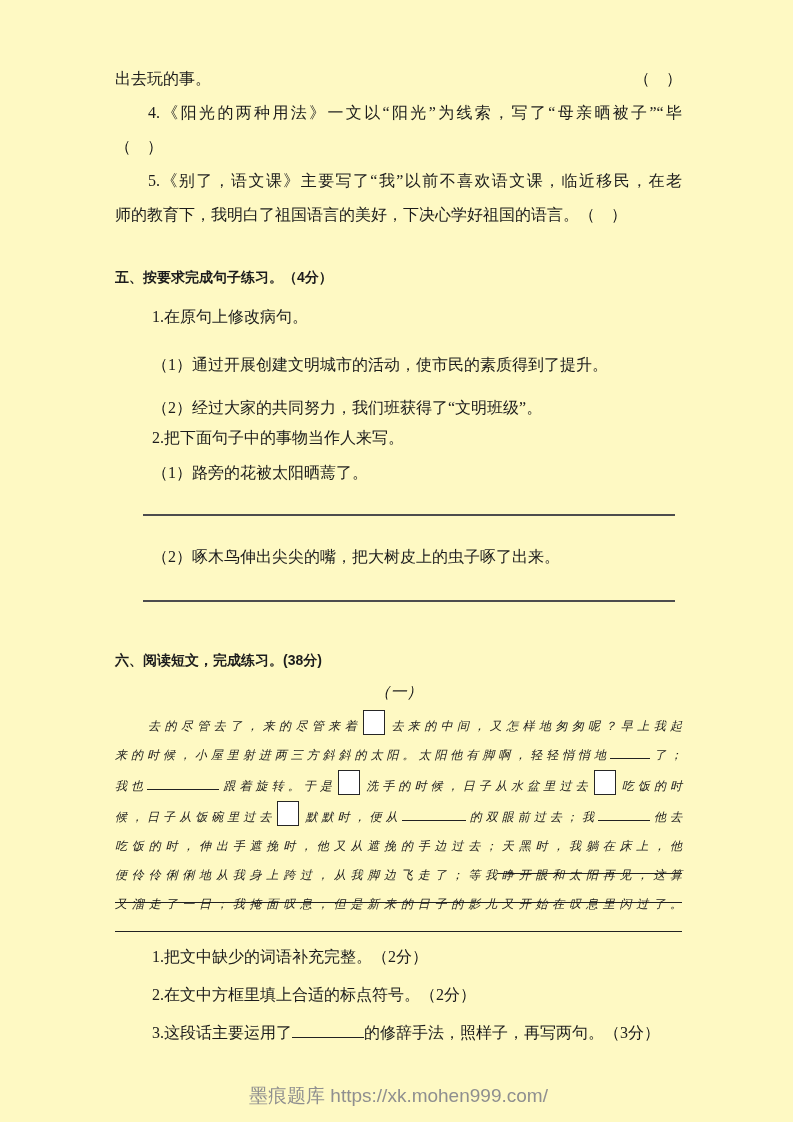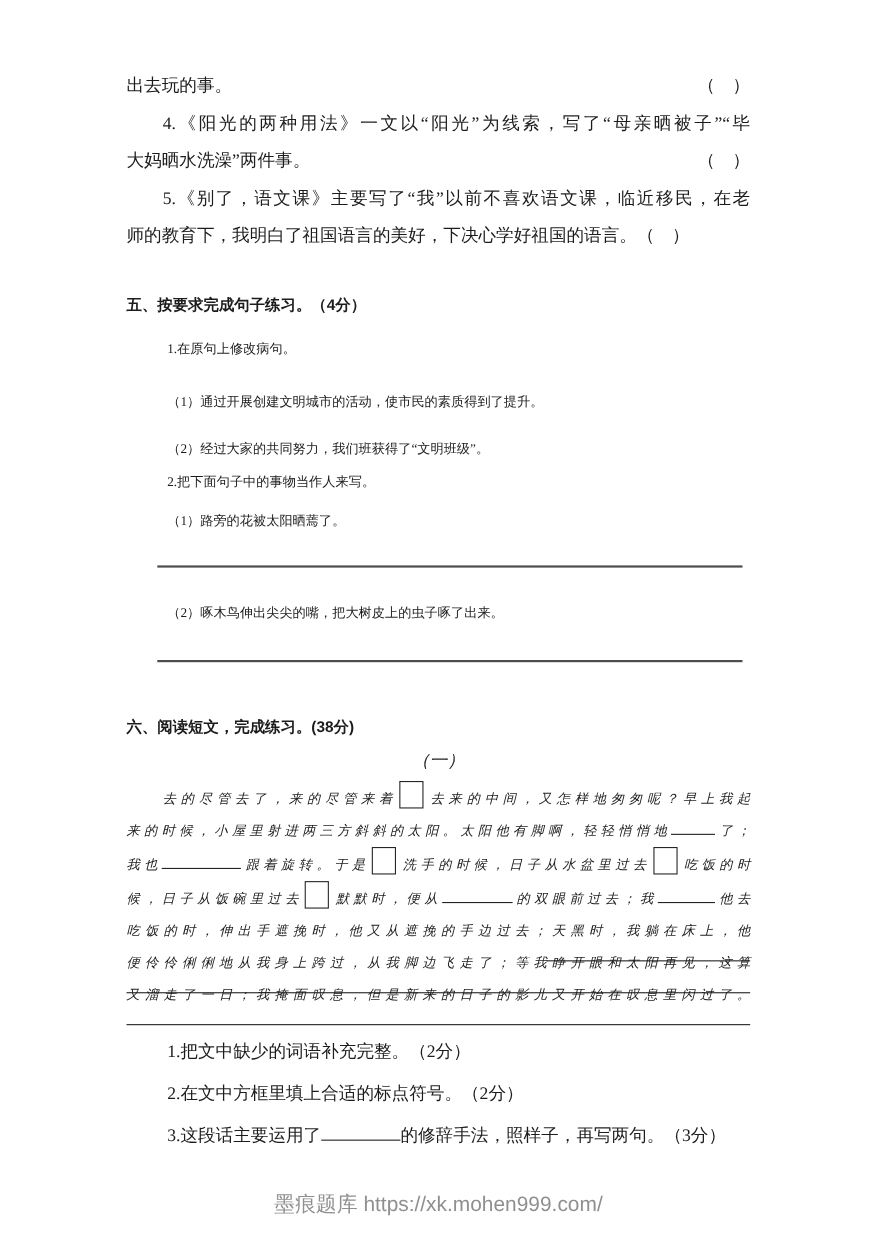--- a/index.html
+++ b/index.html
@@ -5,7 +5,7 @@
   html,body { margin:0; padding:0; background:#e8e8e8; }
   .page {
     position:relative; width:793px; height:1122px; margin:0 auto;
-    background:#ffffff; overflow:hidden;
+    background:#fef9c3; overflow:hidden;
     font-family:"Liberation Serif","DejaVu Serif",serif;
     color:#1c1c1c;
   }

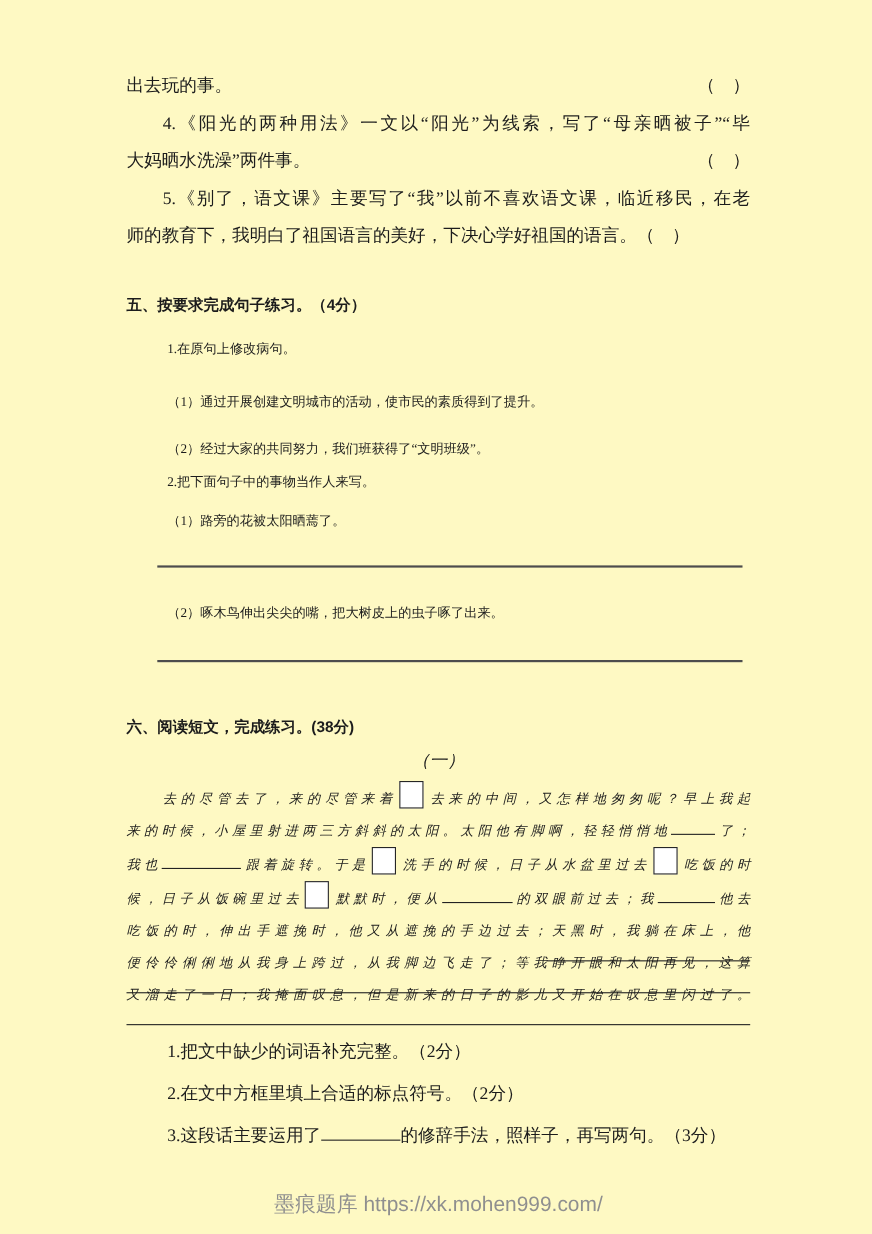--- a/index.html
+++ b/index.html
@@ -79,7 +79,6 @@
       </div>
       <div class="s4-row fill ind">4.《阳光的两种用法》一文以“阳光”为线索，写了“母亲晒被子”“毕</div>
       <div class="s4-row s4-flex">
-        <span>大妈晒水洗澡”两件事。</span>
         <span class="bracket">（　）</span>
       </div>
       <div class="s4-row fill ind">5.《别了，语文课》主要写了“我”以前不喜欢语文课，临近移民，在老</div>

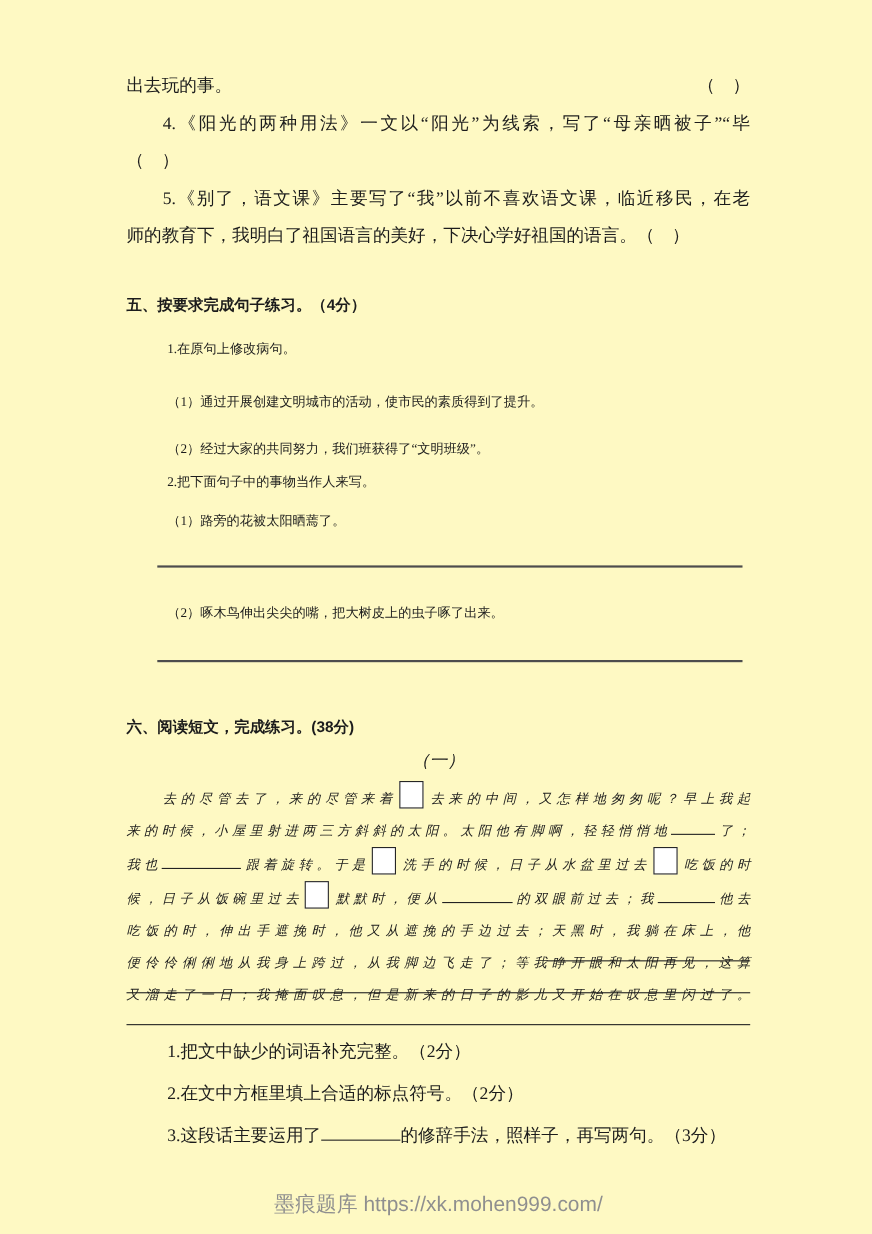--- a/index.html
+++ b/index.html
@@ -24,7 +24,7 @@
   .t5 { margin-top:30px; }
   .t6 { margin-top:43px; }
   
-  .s-line { font-size:12px; line-height:30px; padding-left:37px; }
+  .s-line { font-size:16px; line-height:30px; padding-left:37px; }
   .m-label1 { margin-top:10px; }
   .m-sub1  { margin-top:18px; }
   .m-sub2  { margin-top:13px; }

